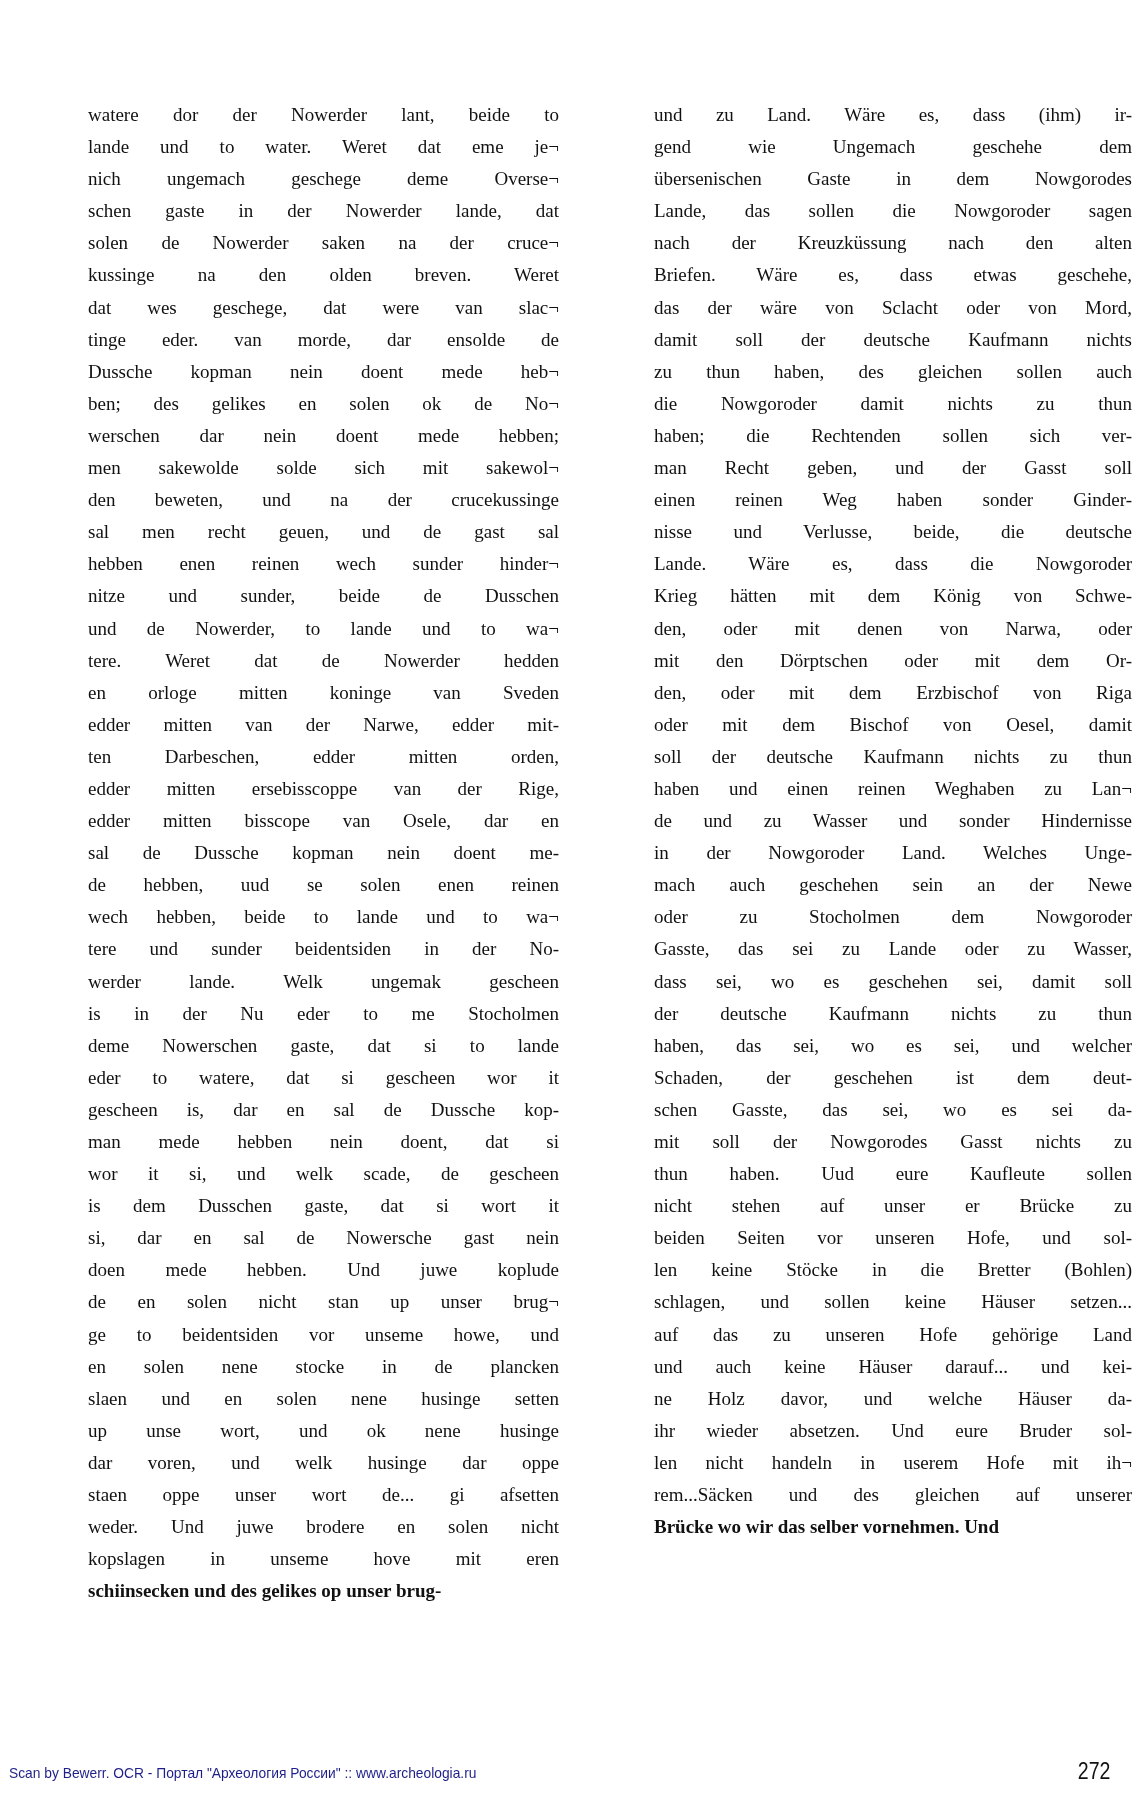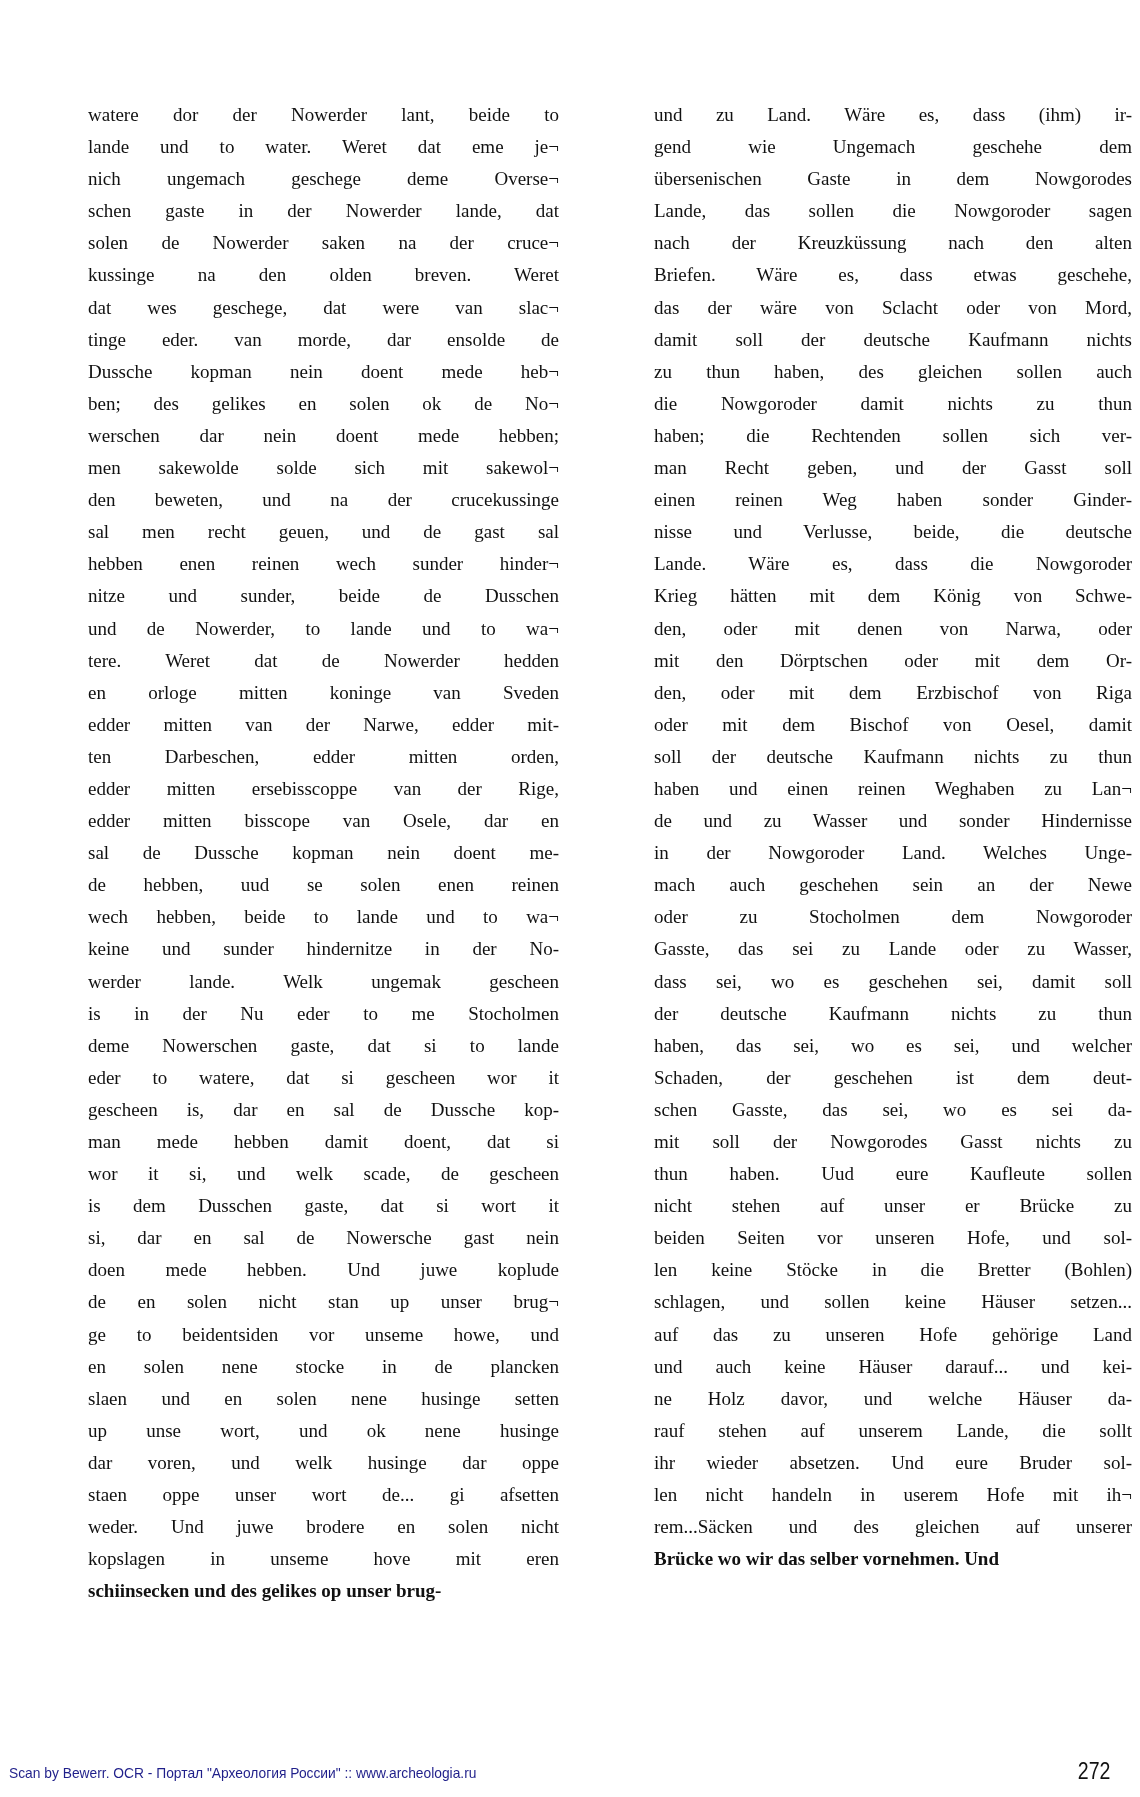--- a/index.html
+++ b/index.html
@@ -46,7 +46,7 @@
       <span class="line">sal de Dussche kopman nein doent me-</span>
       <span class="line">de hebben, uud se solen enen reinen</span>
       <span class="line">wech hebben, beide to lande und to wa¬</span>
-      <span class="line">keine und sunder hindernitze in der No-</span>
+      <span class="line">tere und sunder beidentsiden in der No-</span>
       <span class="line">werder lande. Welk ungemak gescheen</span>
       <span class="line">is in der Nu eder to me Stocholmen</span>
       <span class="line">deme Nowerschen gaste, dat si to lande</span>

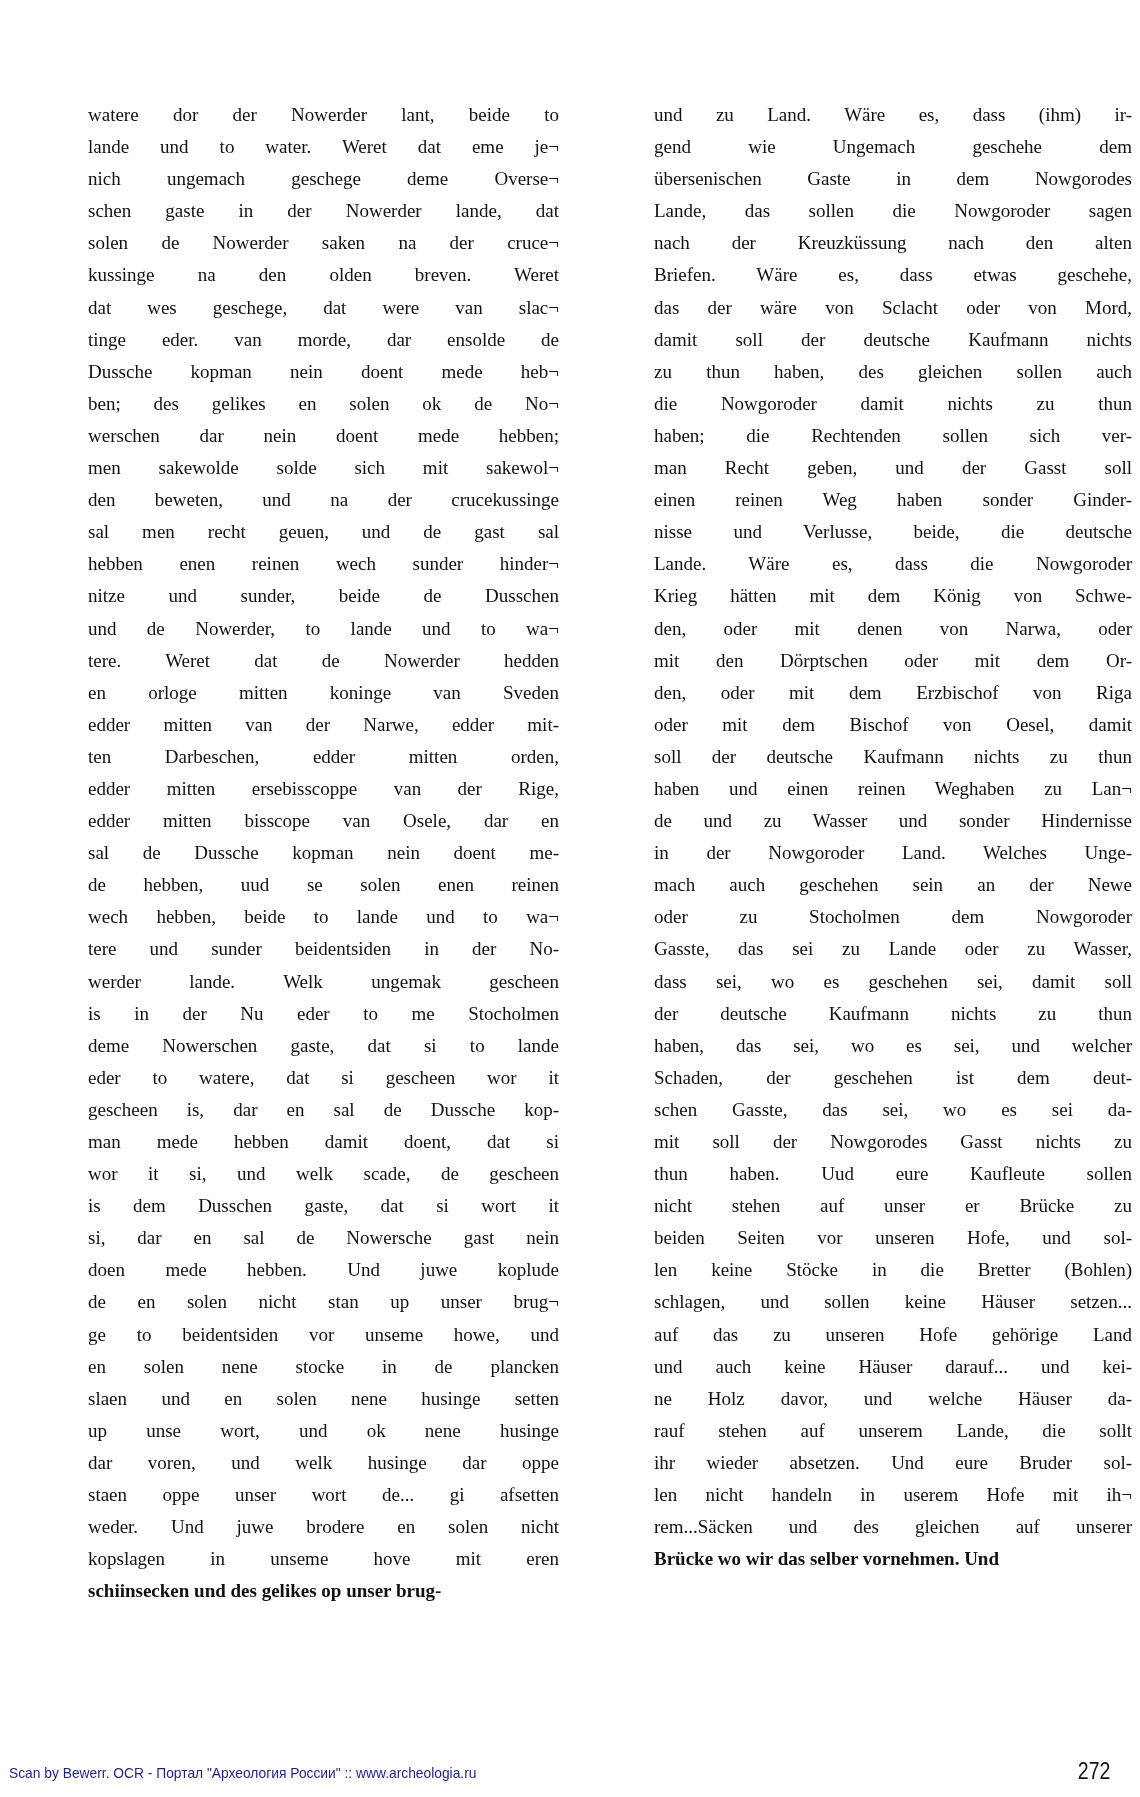--- a/index.html
+++ b/index.html
@@ -52,7 +52,7 @@
       <span class="line">deme Nowerschen gaste, dat si to lande</span>
       <span class="line">eder to watere, dat si gescheen wor it</span>
       <span class="line">gescheen is, dar en sal de Dussche kop-</span>
-      <span class="line">man mede hebben damit doent, dat si</span>
+      <span class="line">man mede hebben nein doent, dat si</span>
       <span class="line">wor it si, und welk scade, de gescheen</span>
       <span class="line">is dem Dusschen gaste, dat si wort it</span>
       <span class="line">si, dar en sal de Nowersche gast nein</span>

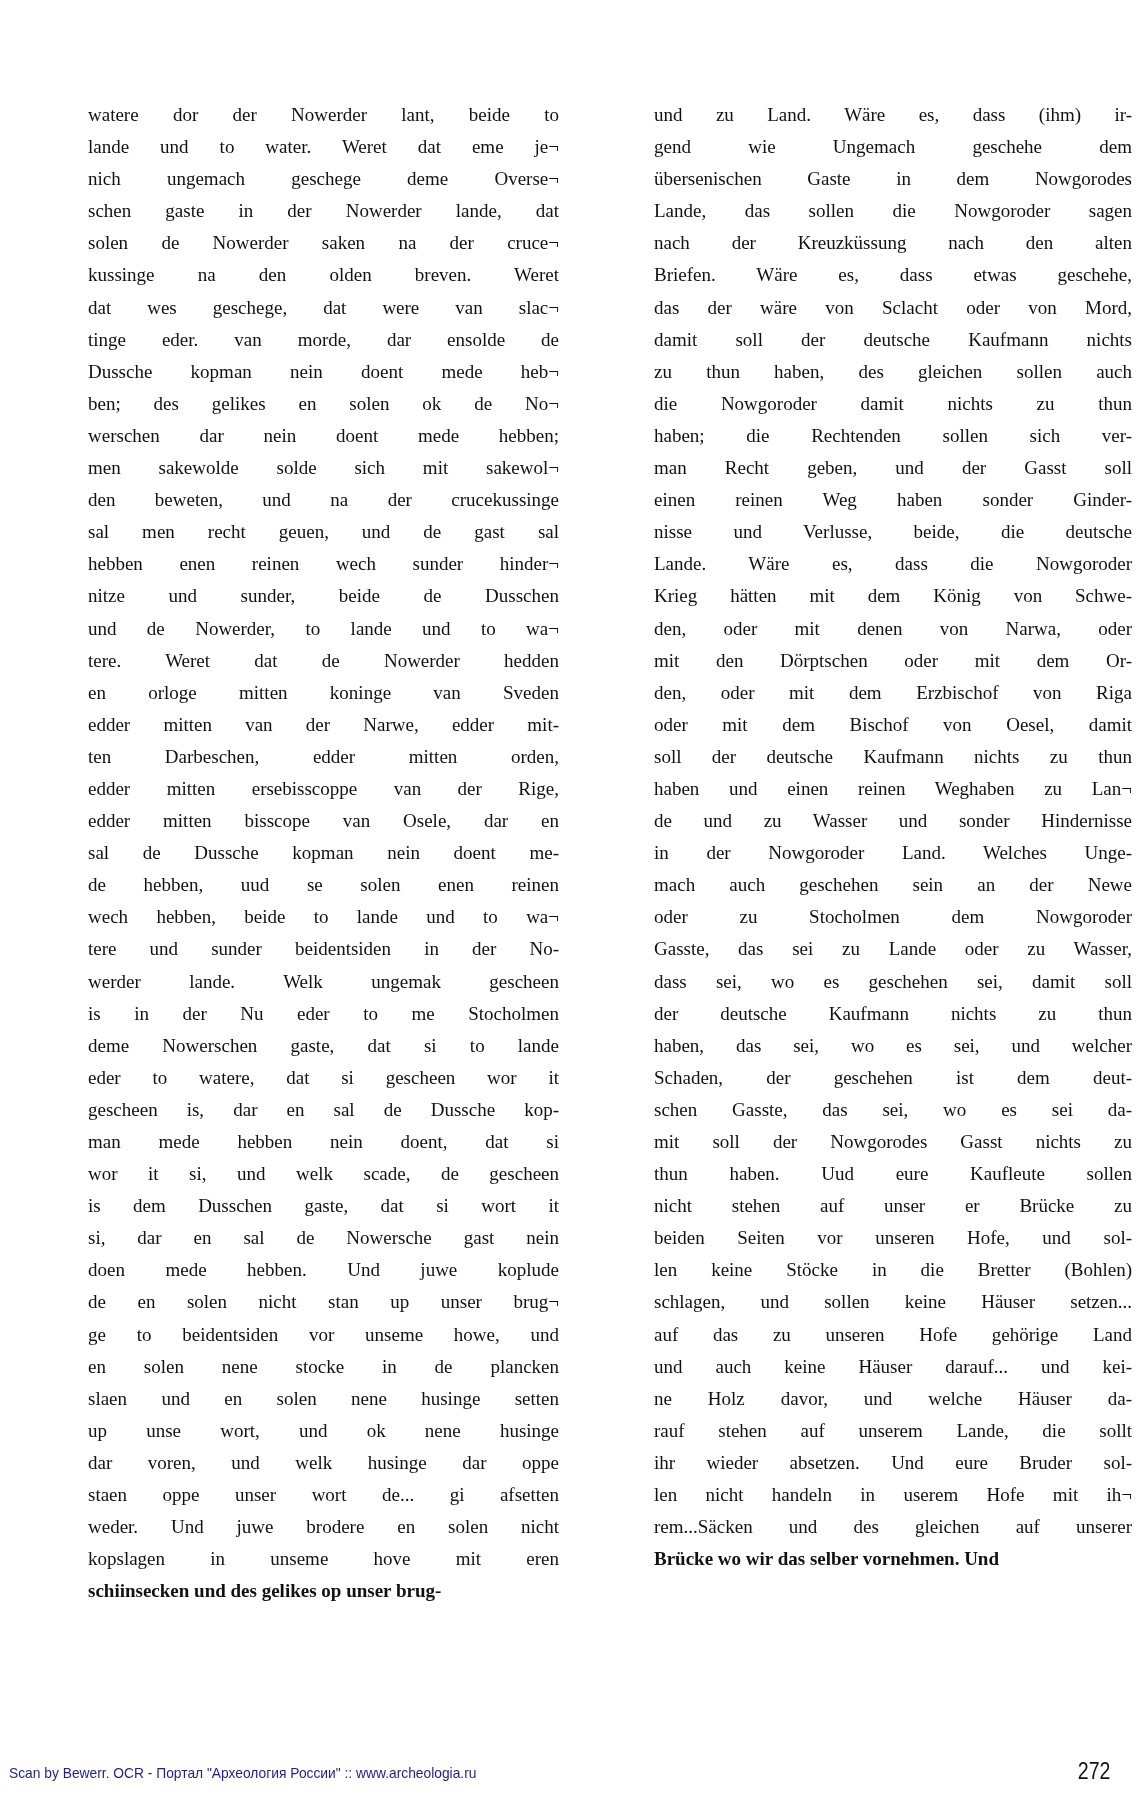--- a/index.html
+++ b/index.html
@@ -110,7 +110,6 @@
       <span class="line">auf das zu unseren Hofe gehörige Land</span>
       <span class="line">und auch keine Häuser darauf... und kei-</span>
       <span class="line">ne Holz davor, und welche Häuser da-</span>
-      <span class="line">rauf stehen auf unserem Lande, die sollt</span>
       <span class="line">ihr wieder absetzen. Und eure Bruder sol-</span>
       <span class="line">len nicht handeln in userem Hofe mit ih¬</span>
       <span class="line">rem...Säcken und des gleichen auf unserer</span>

